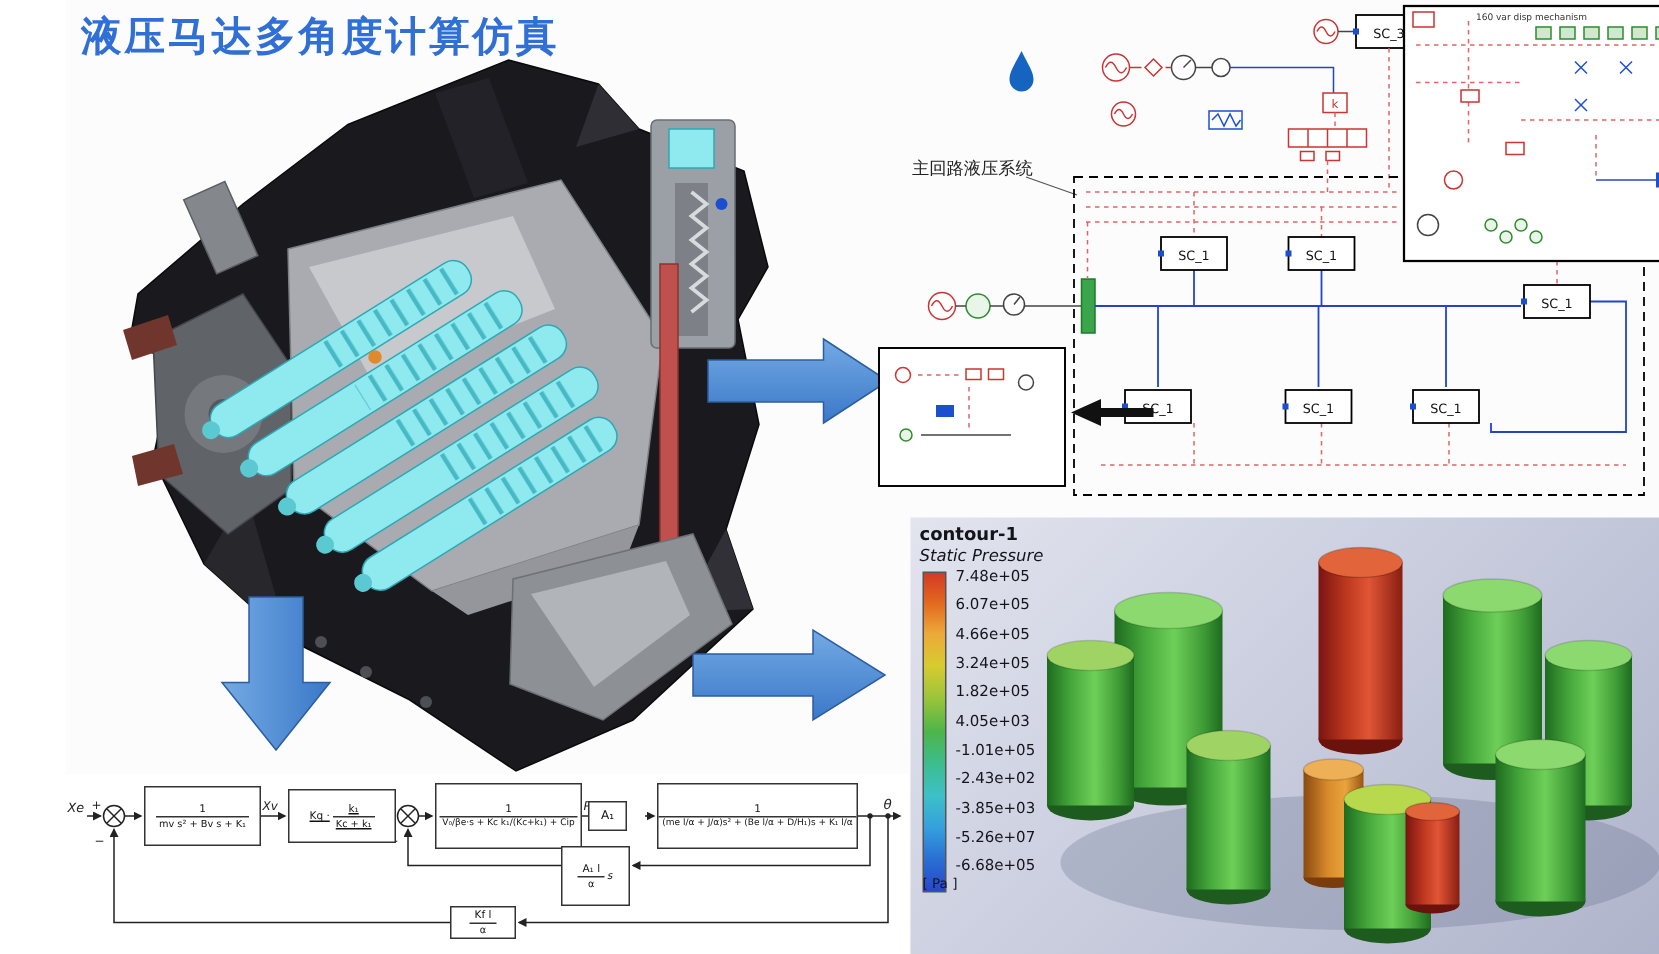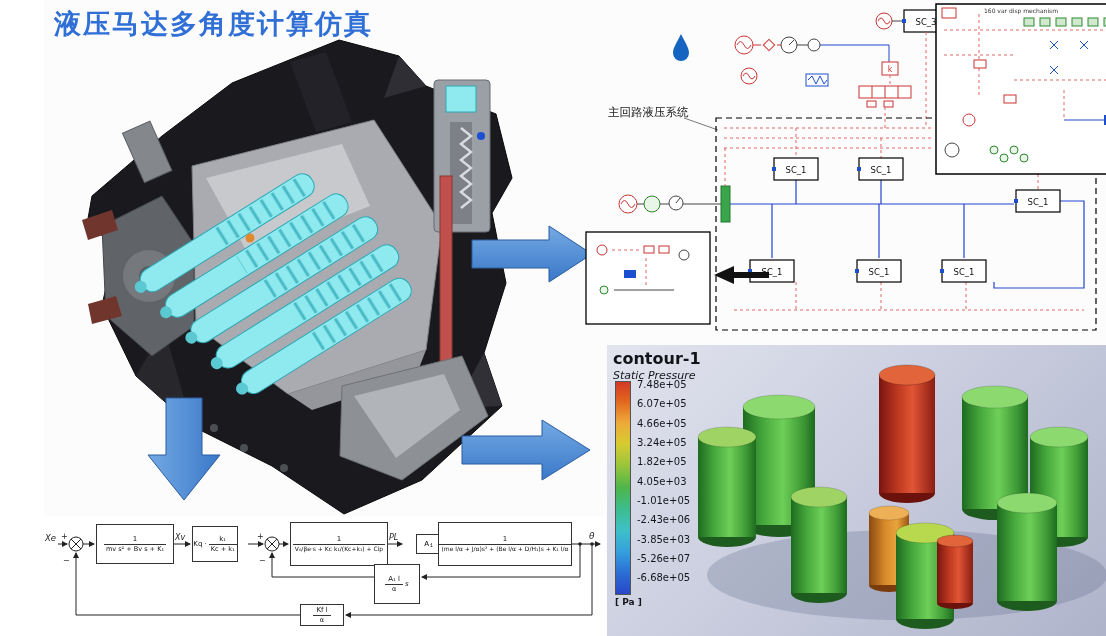--- a/index.html
+++ b/index.html
@@ -12,7 +12,7 @@
   #cfd-panel{position:absolute;left:563px;top:345px;width:543px;height:291px;
              background:linear-gradient(135deg,#e2e4ee 0%,#c9cdde 45%,#acb1c9 100%);}
   #cfd-legend{position:absolute;left:6px;top:4px;width:120px;color:#13131a;}
-  .cfd-title{font-size:16px;font-weight:bold;margin:0 0 1px 0;}
+  .cfd-title{font-size:12px;font-weight:bold;margin:0 0 1px 0;}
   .cfd-sub{font-size:11px;margin:0 0 3px 0;font-style:italic;}
   #colorbar{position:absolute;left:8px;top:36px;width:14px;height:212px;border:1px solid #555;
             background:linear-gradient(180deg,#d33a24 0%,#e2661f 9%,#eda83a 19%,#d8cb30 29%,

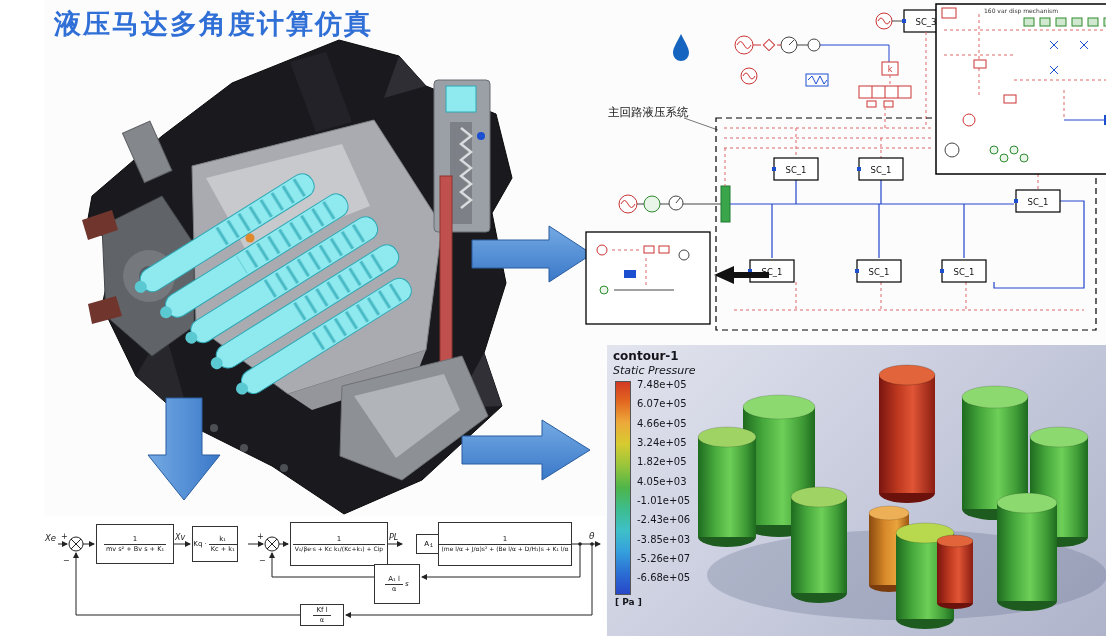--- a/index.html
+++ b/index.html
@@ -338,7 +338,7 @@
       <div class="legend-row">1.82e+05</div>
       <div class="legend-row">4.05e+03</div>
       <div class="legend-row">-1.01e+05</div>
-      <div class="legend-row">-2.43e+06</div>
+      <div class="legend-row">-2.43e+02</div>
       <div class="legend-row">-3.85e+03</div>
       <div class="legend-row">-5.26e+07</div>
       <div class="legend-row">-6.68e+05</div>

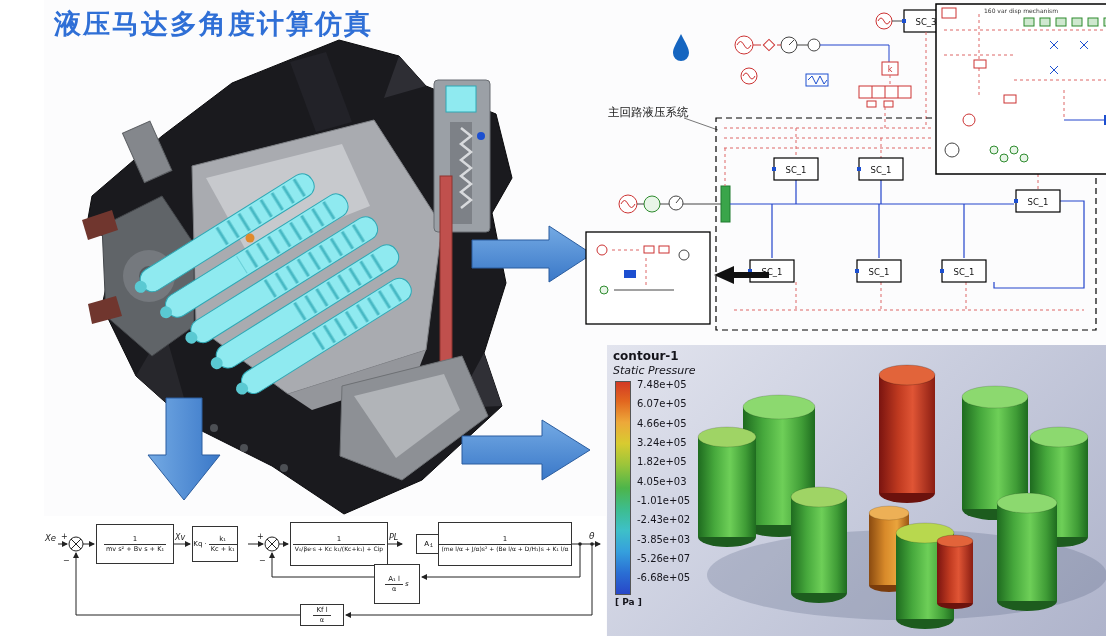--- a/index.html
+++ b/index.html
@@ -473,7 +473,7 @@
           <span class="den">mv s² + Bv s + K₁</span>
         </span>
     </div>
-    <div class="tfblock" style="left:148px;top:10px;width:46px;height:36px;">
+    <div class="tfblock" style="left:148px;top:10px;width:72px;height:36px;text-decoration:underline;">
       <span class="coeff">Kq ·</span>
       <span class="frac">
           <span class="num">k₁</span>

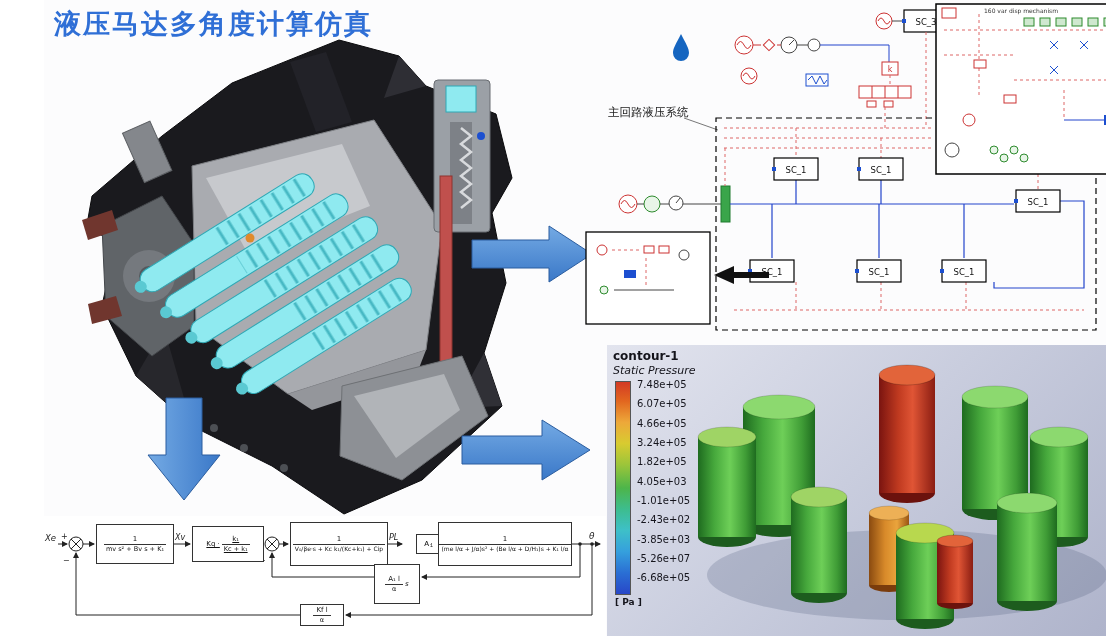--- a/index.html
+++ b/index.html
@@ -486,7 +486,7 @@
           <span class="den den-small">V₀/βe·s + Kc k₁/(Kc+k₁) + Cip</span>
         </span>
     </div>
-    <div class="tfblock" style="left:372px;top:18px;width:26px;height:20px;font-family:Liberation Mono, monospace;">
+    <div class="tfblock" style="left:348px;top:18px;width:26px;height:20px;">
       <span>A₁</span>
     </div>
     <div class="tfblock" style="left:394px;top:6px;width:134px;height:44px;">

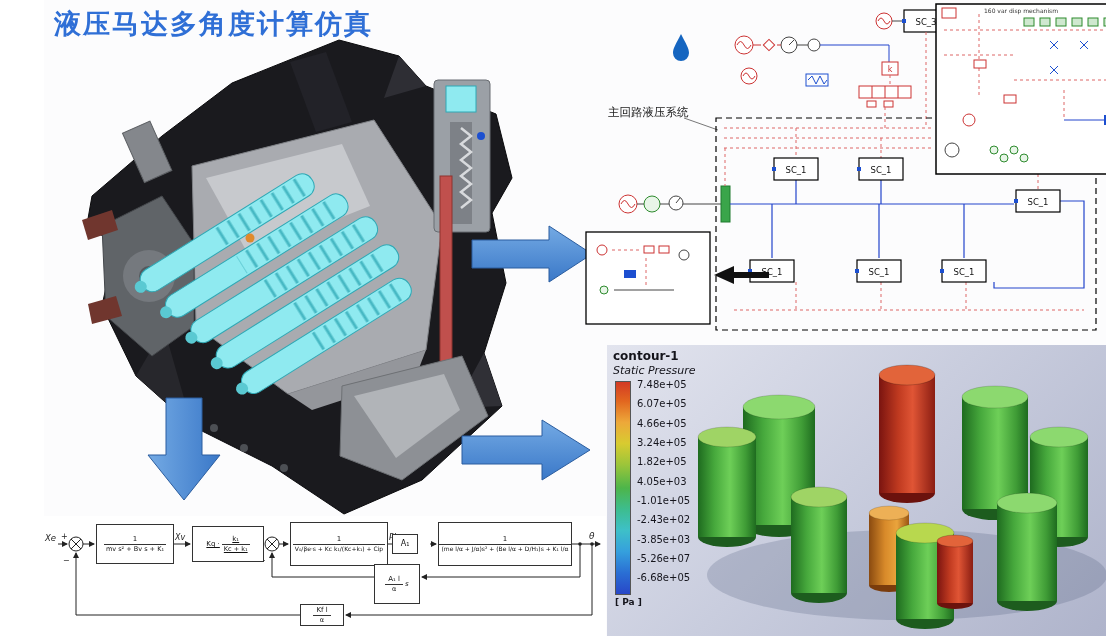--- a/index.html
+++ b/index.html
@@ -19,7 +19,7 @@
               #9cc53a 39%,#4db54a 50%,#3dbd8e 60%,#3ec0c8 70%,#35a0dd 80%,#2a6fd4 90%,#2847c8 100%);}
   #legend-values{position:absolute;left:30px;top:30px;}
   .legend-row{height:19.3px;font-size:10px;color:#15151d;display:flex;align-items:center;}
-  #cfd-unit{position:absolute;left:8px;top:252px;font-size:9px;color:#15151d;font-weight:bold;}
+  #cfd-unit{position:absolute;left:8px;top:240px;font-size:9px;color:#15151d;}
   
   #blockdiag{position:absolute;left:0;top:516px;width:562px;height:120px;background:#fff;}
   .tfblock{position:absolute;border:1px solid #333;background:#fff;display:flex;

